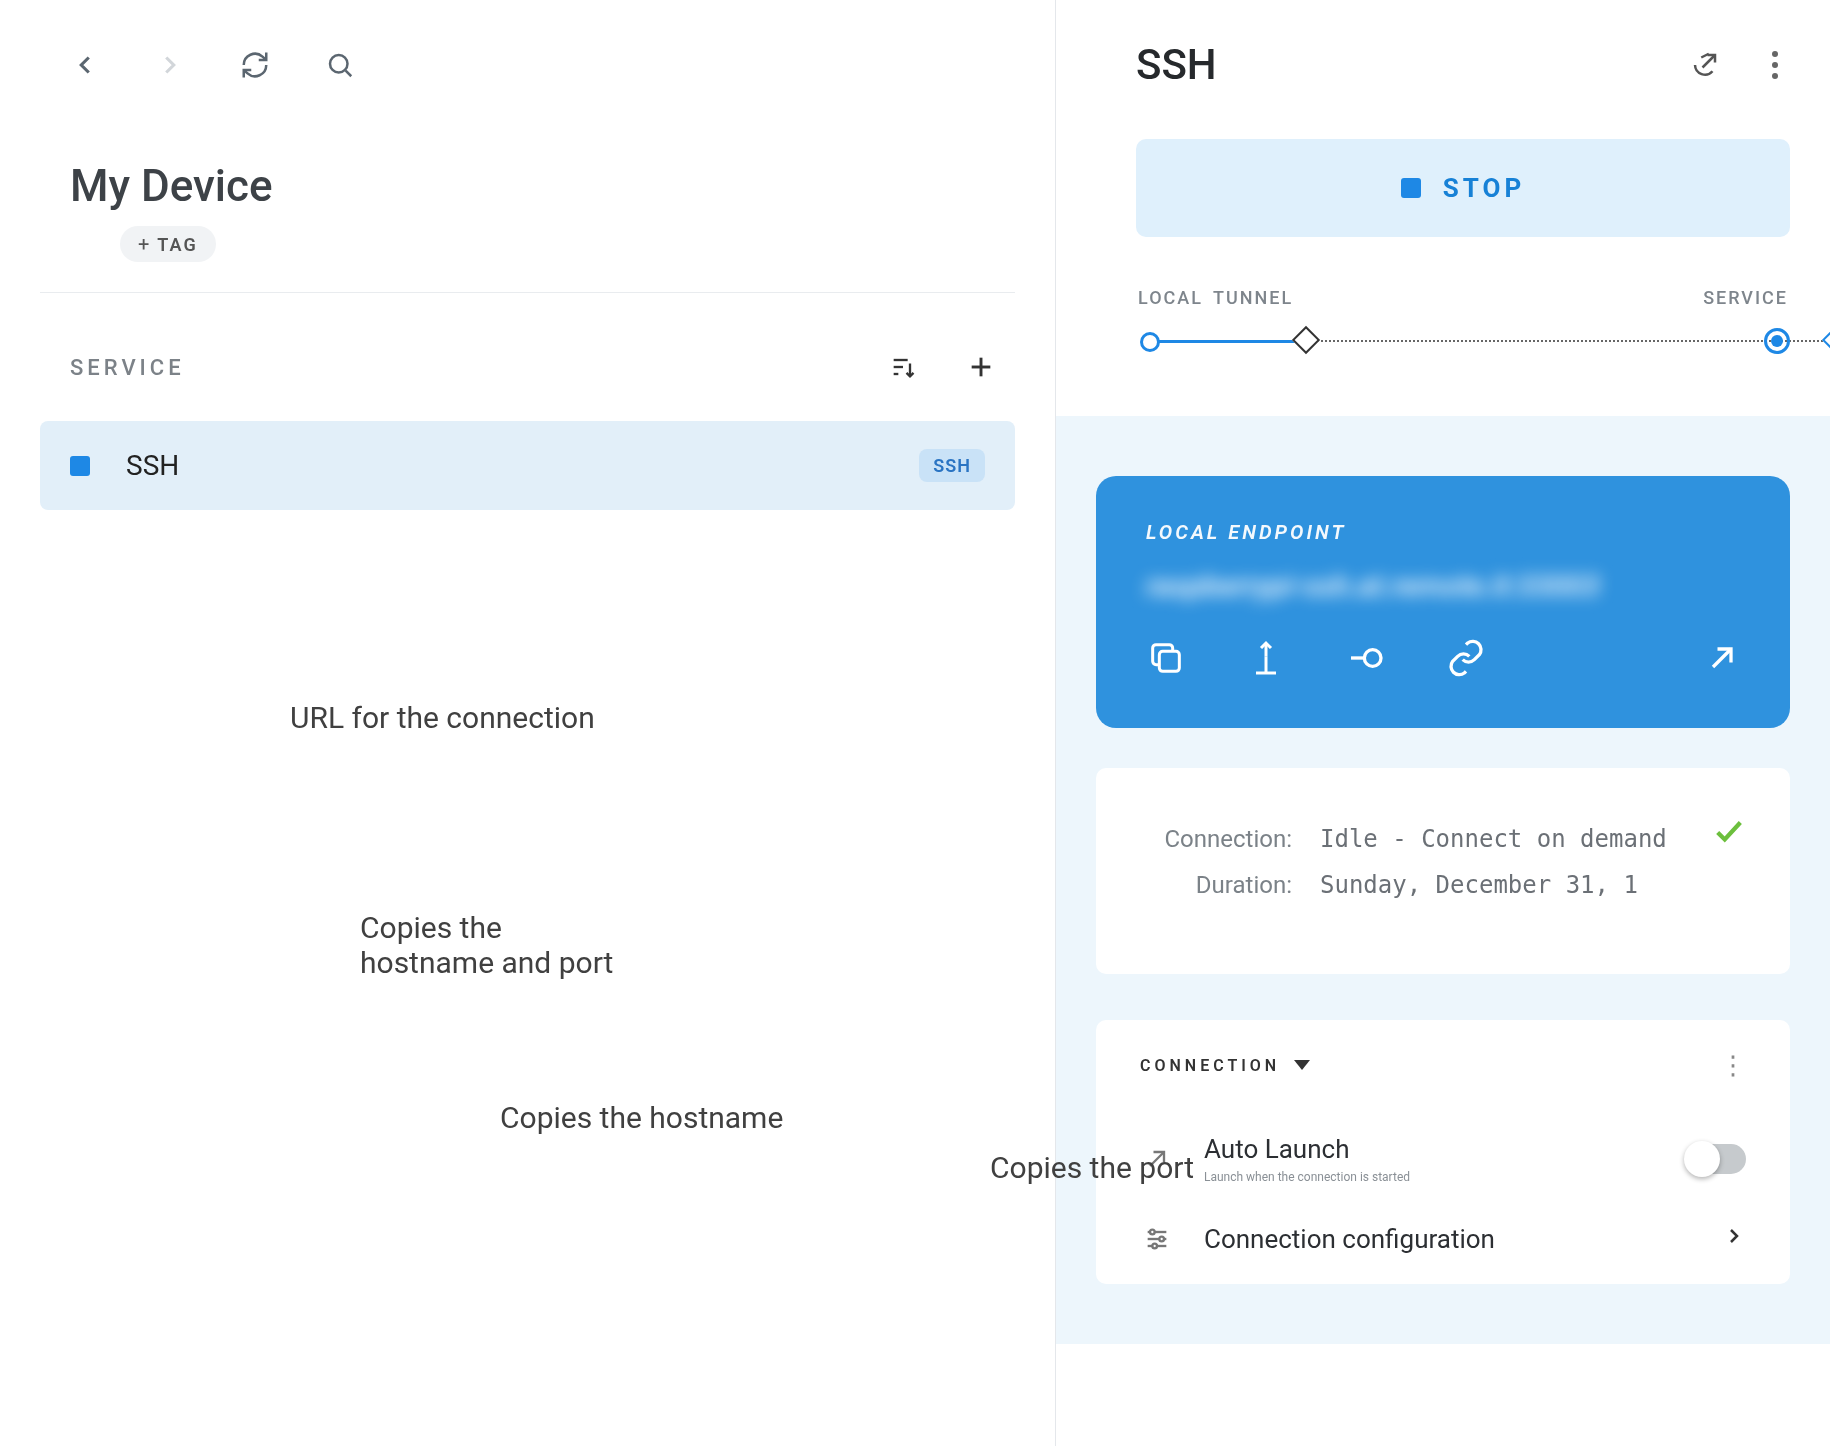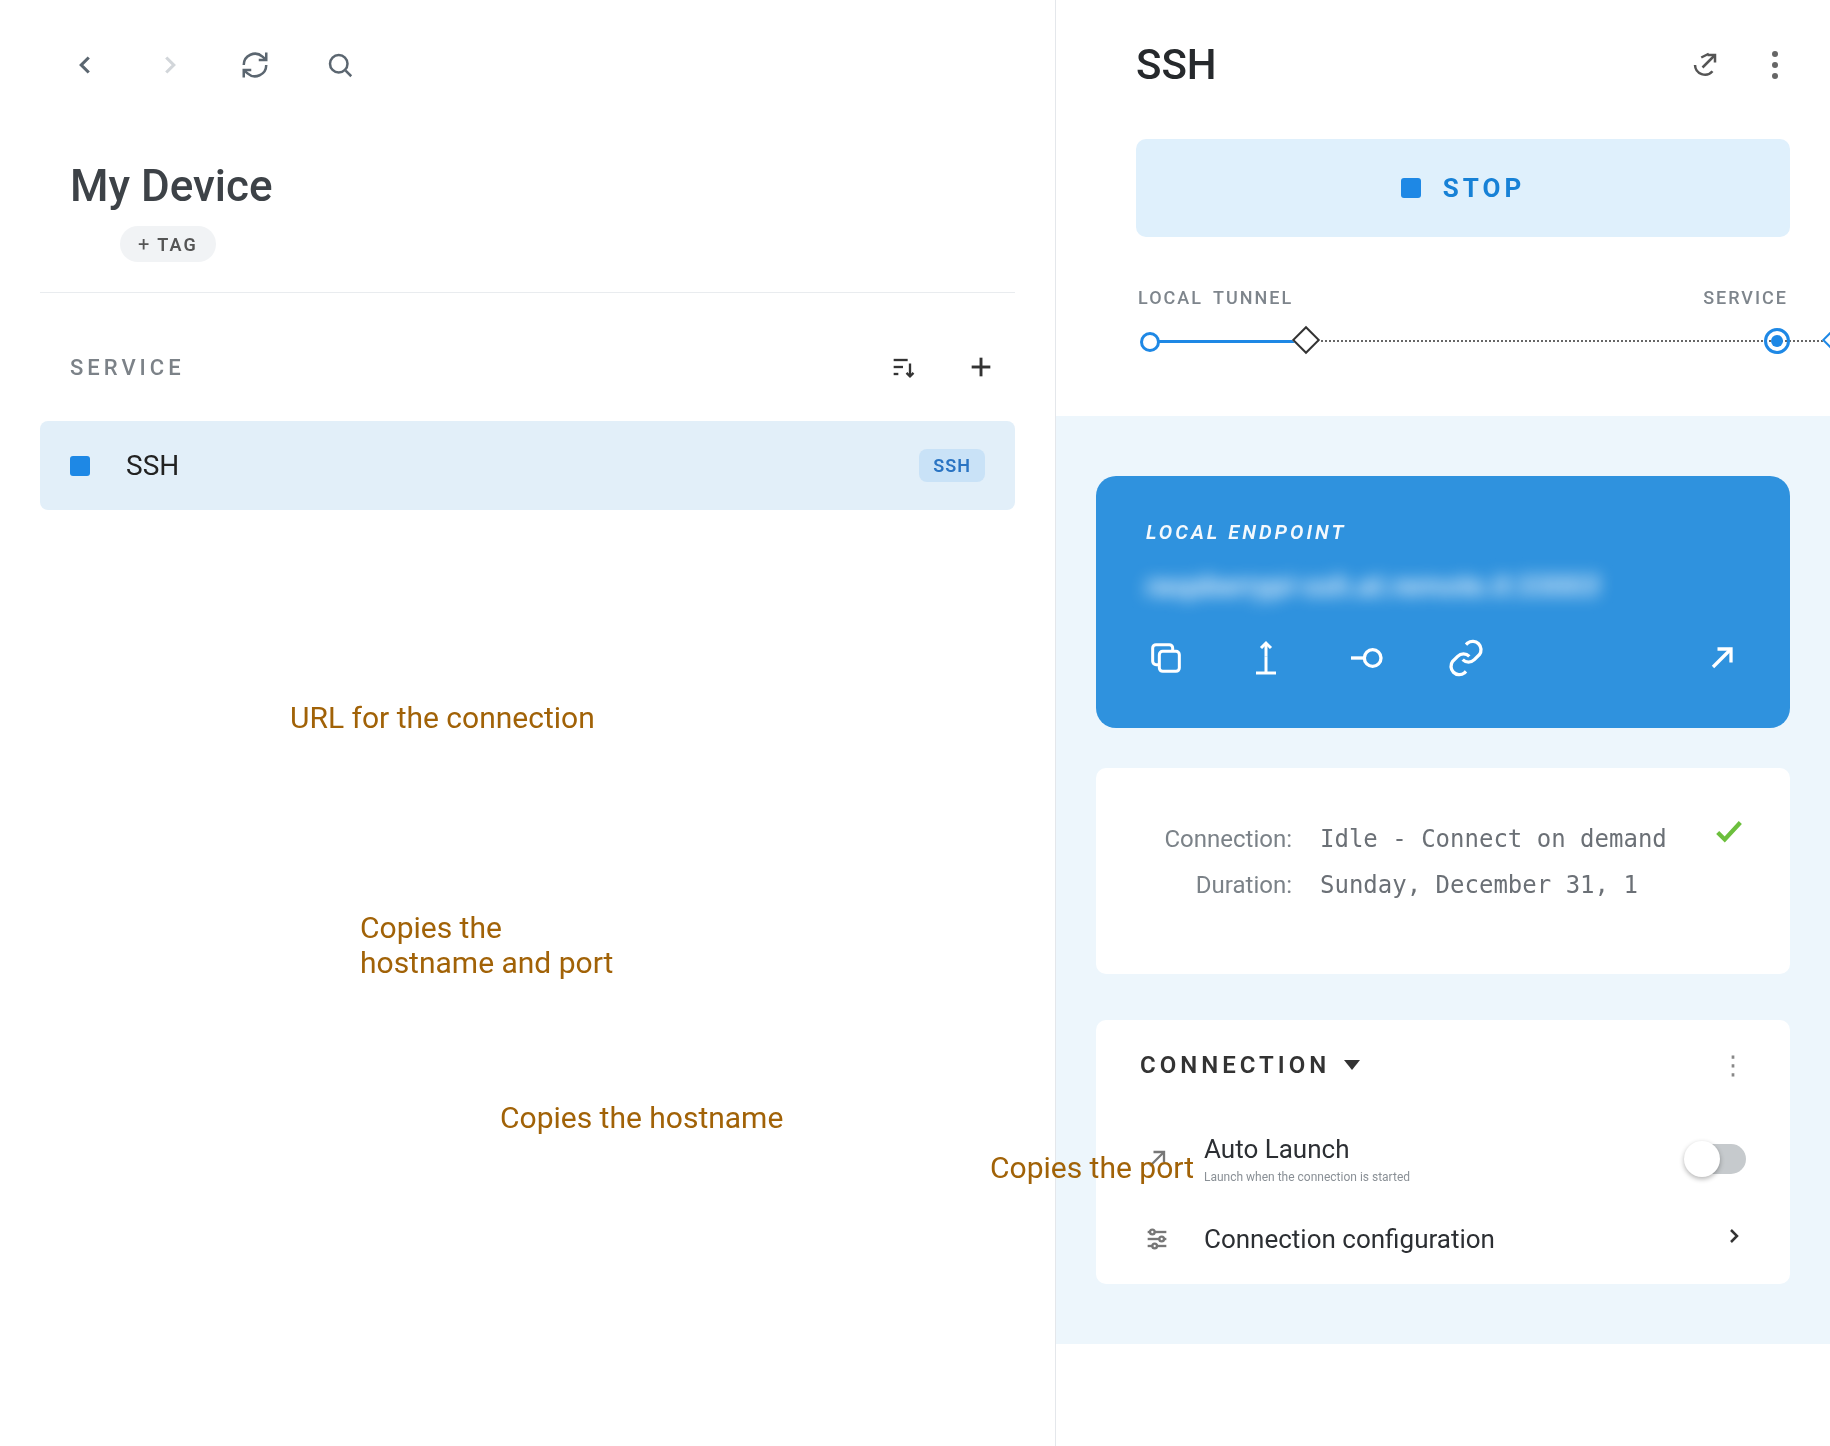--- a/index.html
+++ b/index.html
@@ -263,7 +263,7 @@
   .anno {
     position:absolute;
     pointer-events:none;
-    color:#a16207;
+    color:#404040;
     font-size:30px;
     z-index: 50;
   }

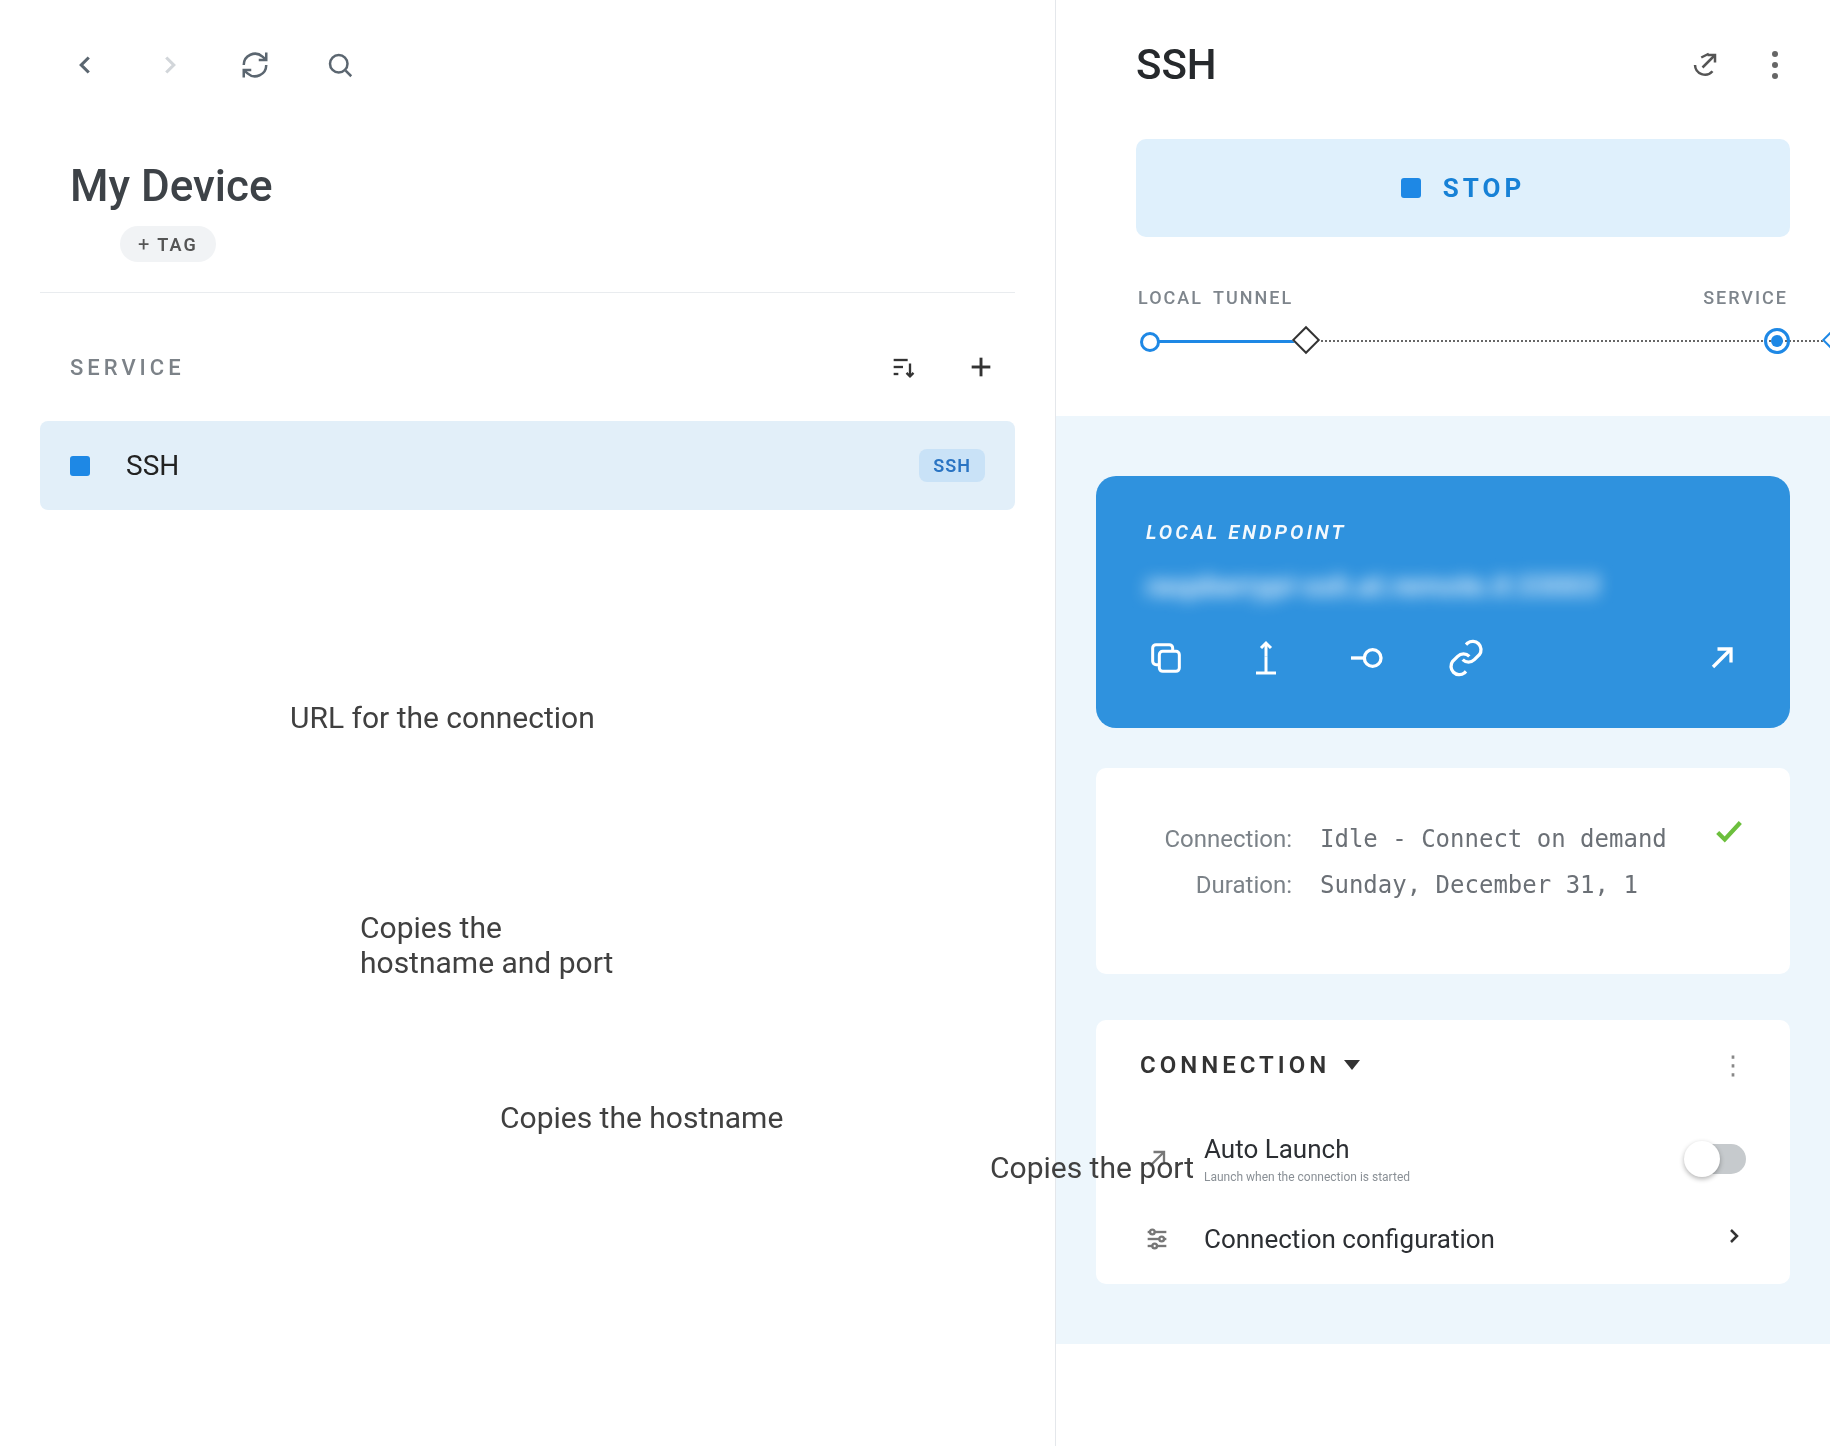--- a/index.html
+++ b/index.html
@@ -240,7 +240,7 @@
     display:flex; align-items:center; justify-content:space-between;
     padding-bottom: 34px;
   }
-  .conn-title { font-size:24px; letter-spacing:4px; font-weight:600; color:#333; display:flex; align-items:center; gap:14px; }
+  .conn-title { font-size:16px; letter-spacing:4px; font-weight:600; color:#333; display:flex; align-items:center; gap:14px; }
   .caret-down { width:0; height:0; border-left:8px solid transparent; border-right:8px solid transparent; border-top:10px solid #333; }
   .kebab-sm { color:#888; font-size:26px; cursor:pointer; }
 

